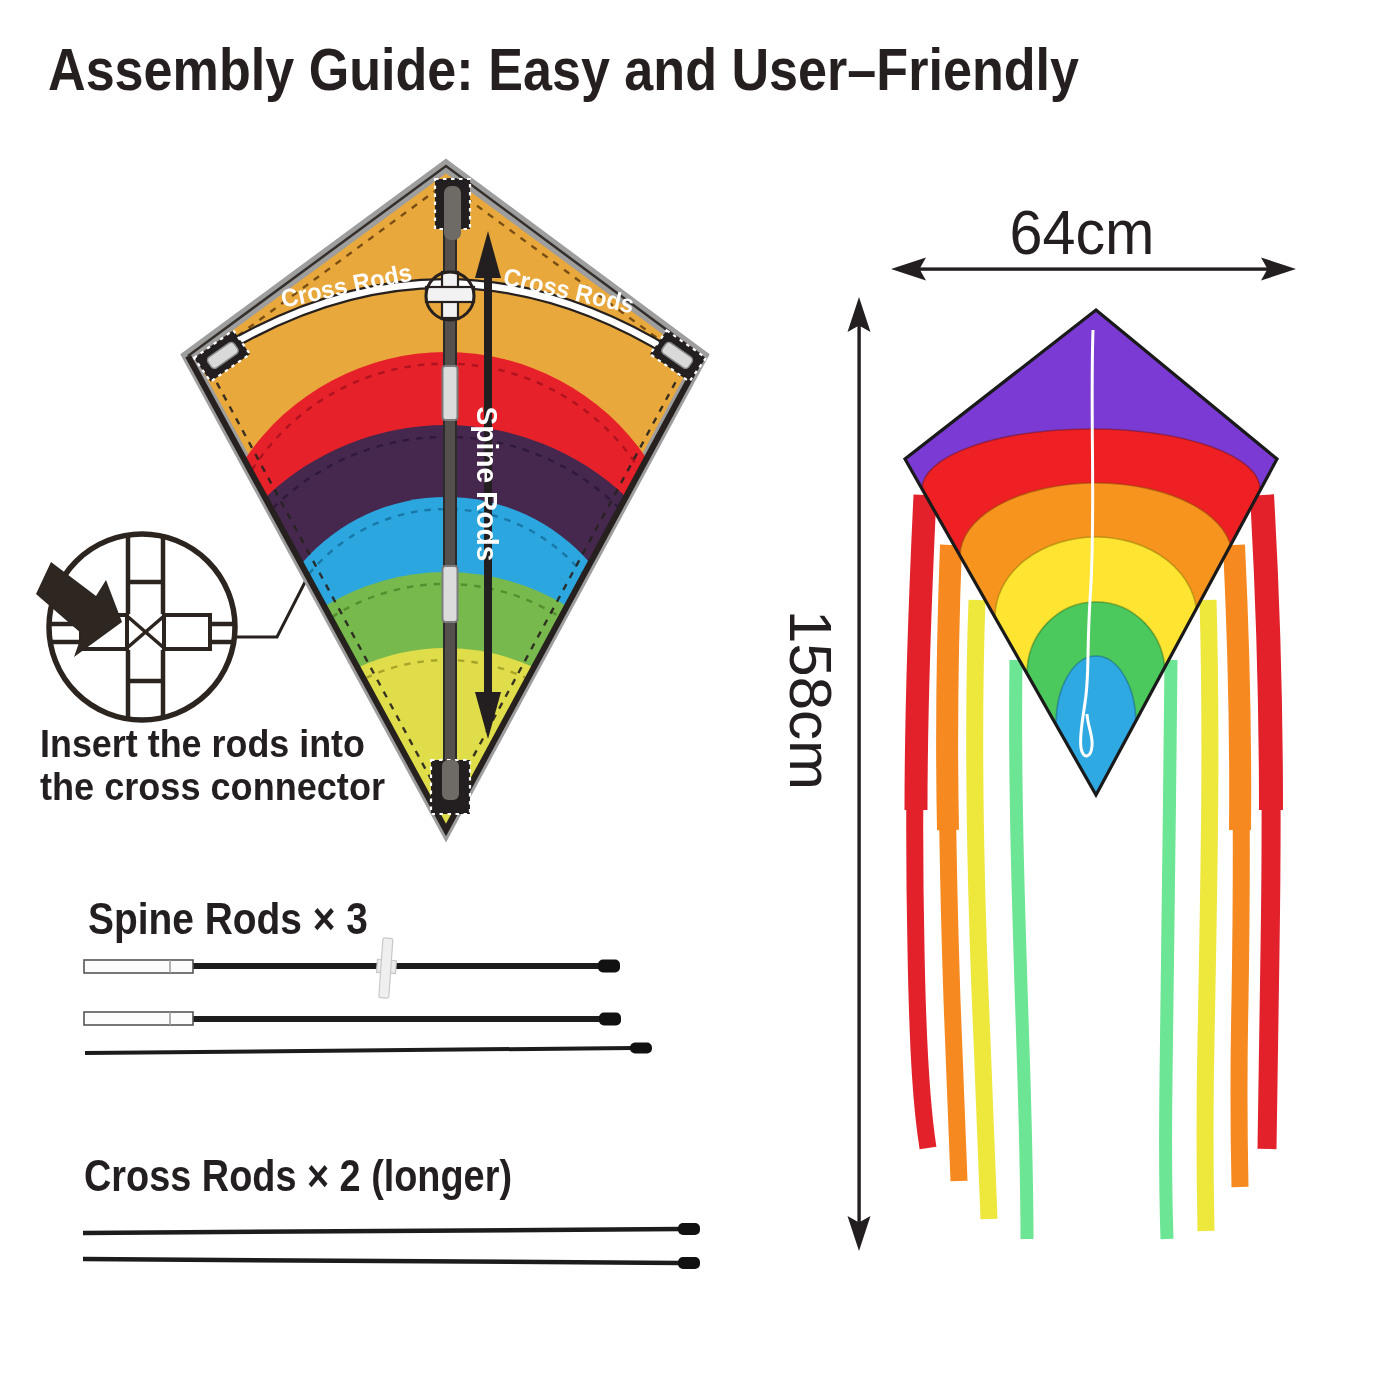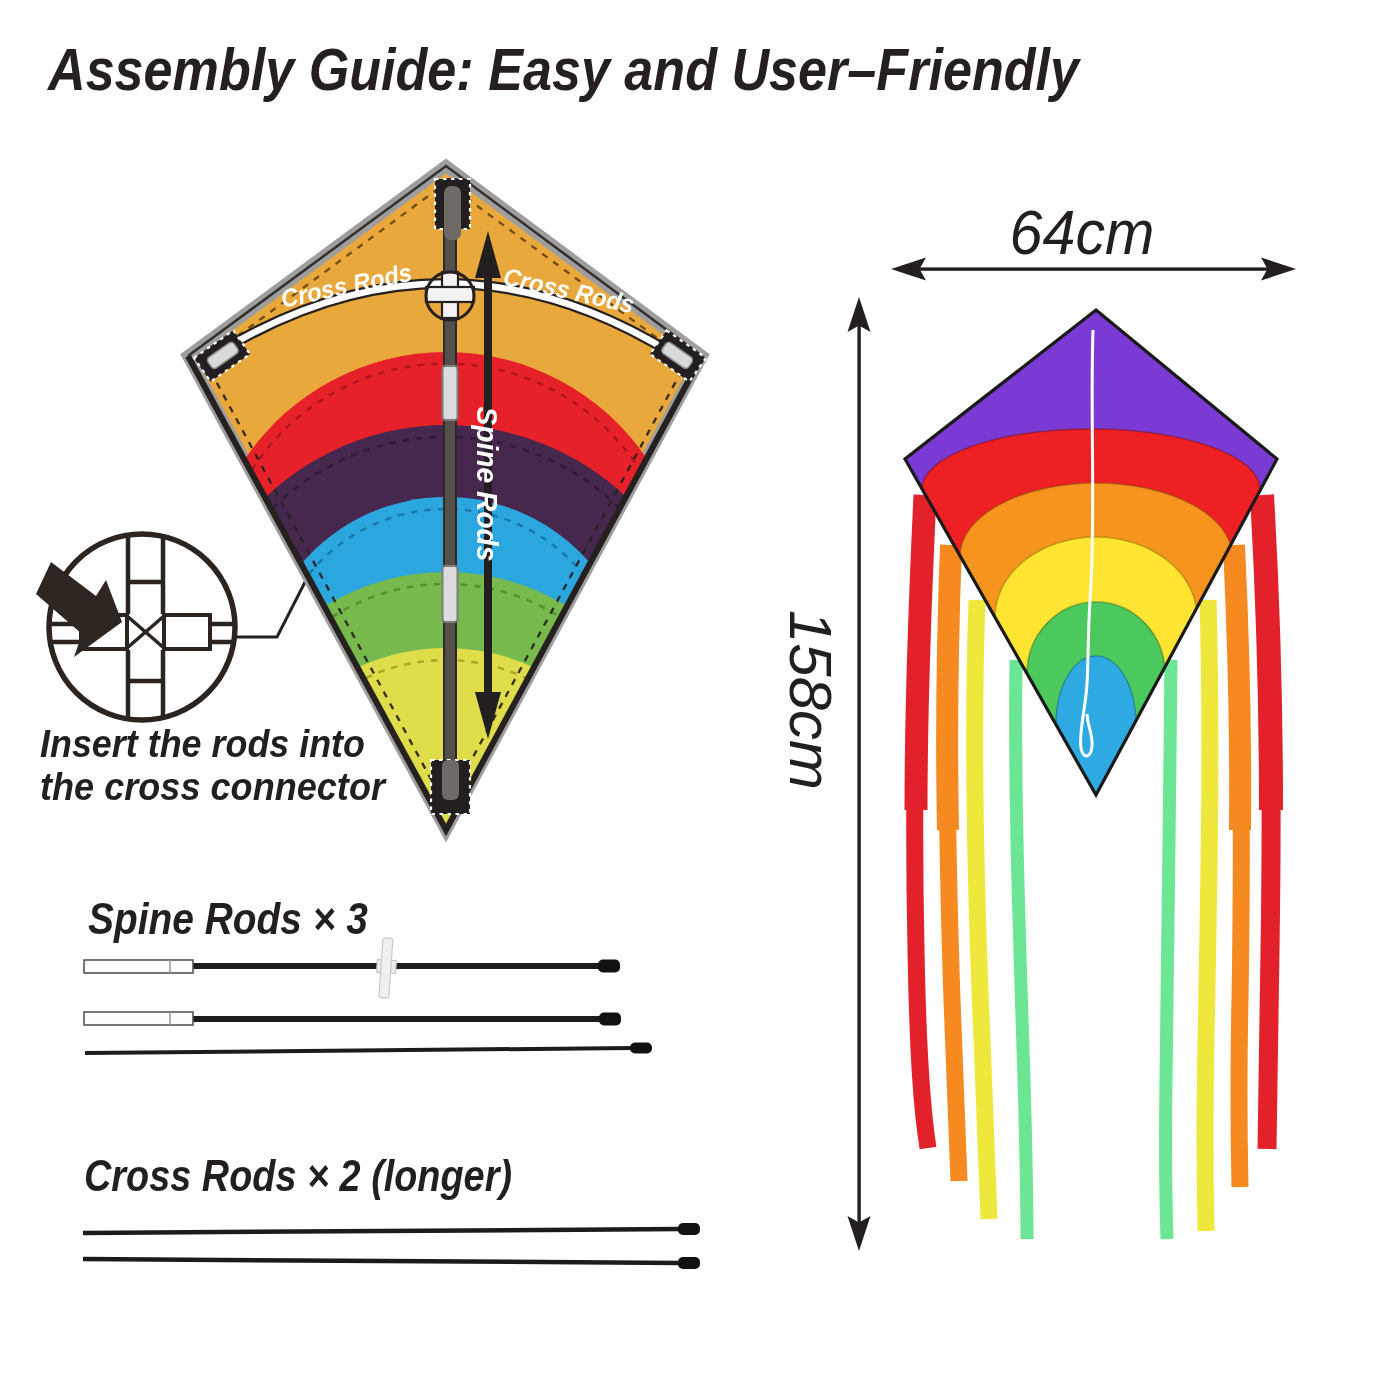--- a/index.html
+++ b/index.html
@@ -3,7 +3,7 @@
 <meta charset="utf-8">
 <style>
   html,body{margin:0;padding:0;background:#fff;}
-  .page{width:1400px;height:1400px;position:relative;overflow:hidden;background:#fff;font-style:italic;}
+  .page{width:1400px;height:1400px;position:relative;overflow:hidden;background:#fff;}
   svg{position:absolute;top:0;left:0;}
   text{font-family:"Liberation Sans", sans-serif;}
 </style>

